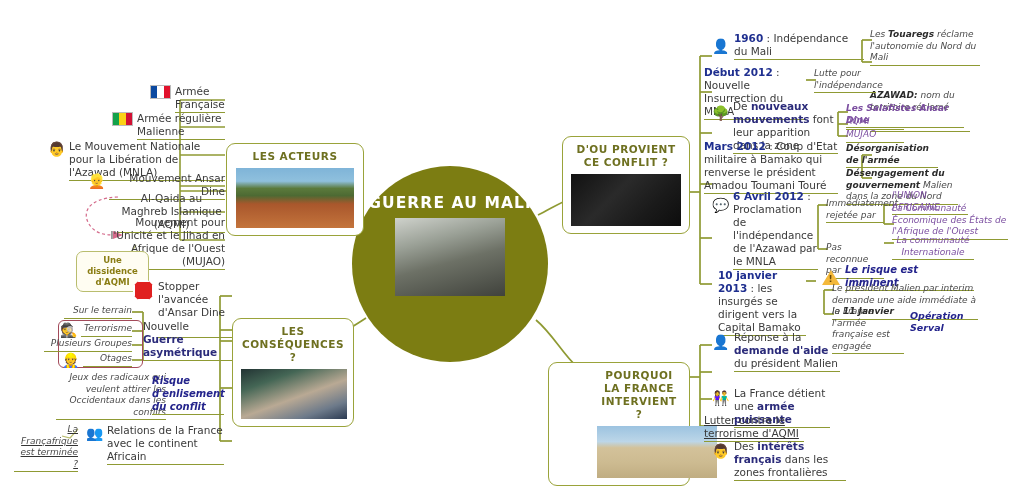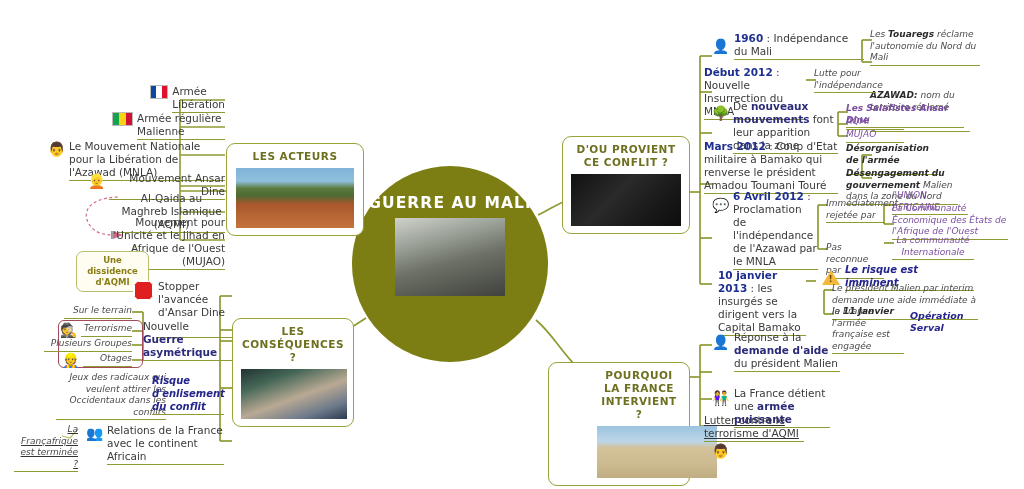--- a/index.html
+++ b/index.html
@@ -182,7 +182,7 @@
   <div class="node" style="left:150px;top:85px;width:75px;">
     <div style="display:flex;align-items:flex-start;gap:4px;">
       <span class="flagfr"></span>
-      <span class="txt ul" style="flex:1;padding-bottom:1px;">Armée Libération</span>
+      <span class="txt ul" style="flex:1;padding-bottom:1px;">Armée Française</span>
     </div>
   </div>
 

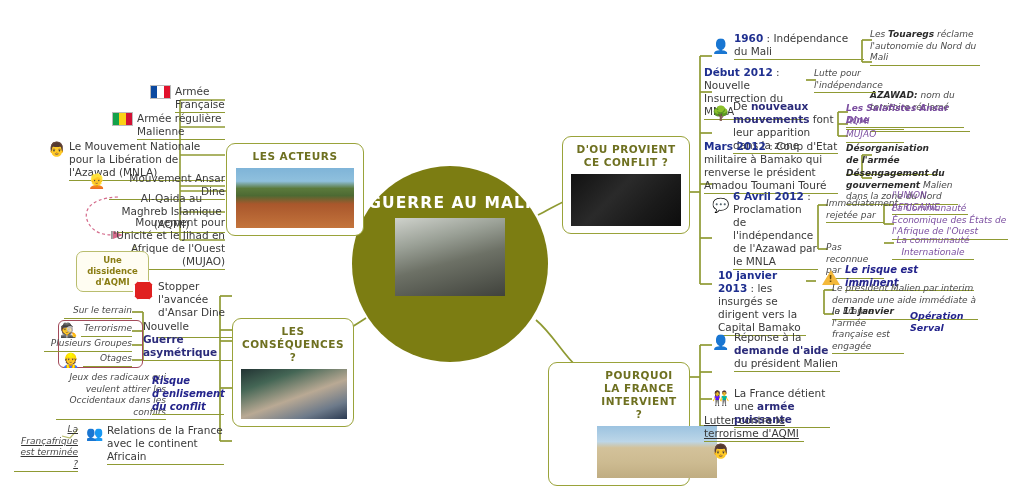--- a/index.html
+++ b/index.html
@@ -346,7 +346,7 @@
   </div>
 
   <div class="node" style="left:846px;top:143px;width:92px;">
-    <div class="ital ul" style="padding-bottom:8px;font-weight:bold;">
+    <div class="ital ul" style="padding-bottom:1px;font-weight:bold;">
       <b>Désorganisation de l'armée</b>
     </div>
   </div>

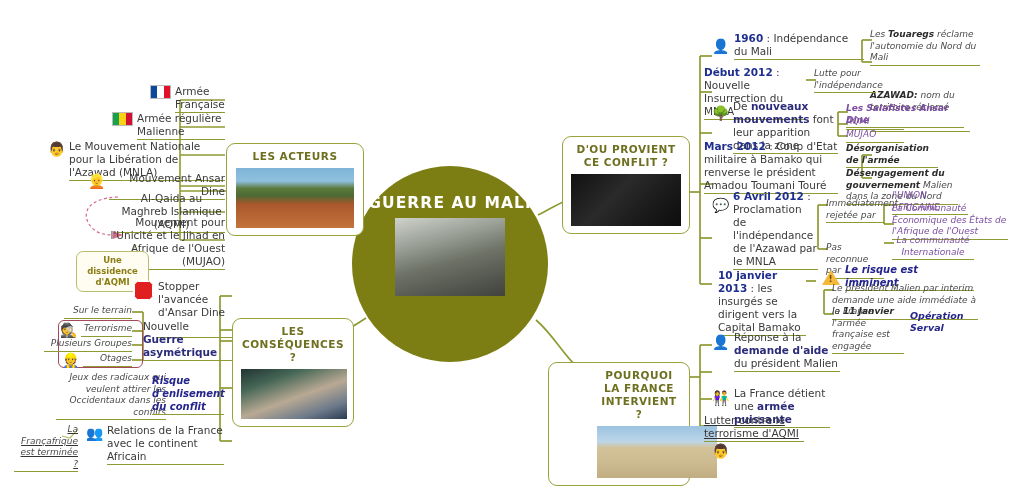--- a/index.html
+++ b/index.html
@@ -450,6 +450,9 @@
       <span class="ic" style="position:relative;top:2px;">
           <span>👨</span>
         </span>
+      <span class="txt ul" style="flex:1;padding-bottom:1px;">
+        <span>Des </span><b>intérêts français</b><span> dans les zones frontalières</span>
+      </span>
     </div>
   </div>
 

